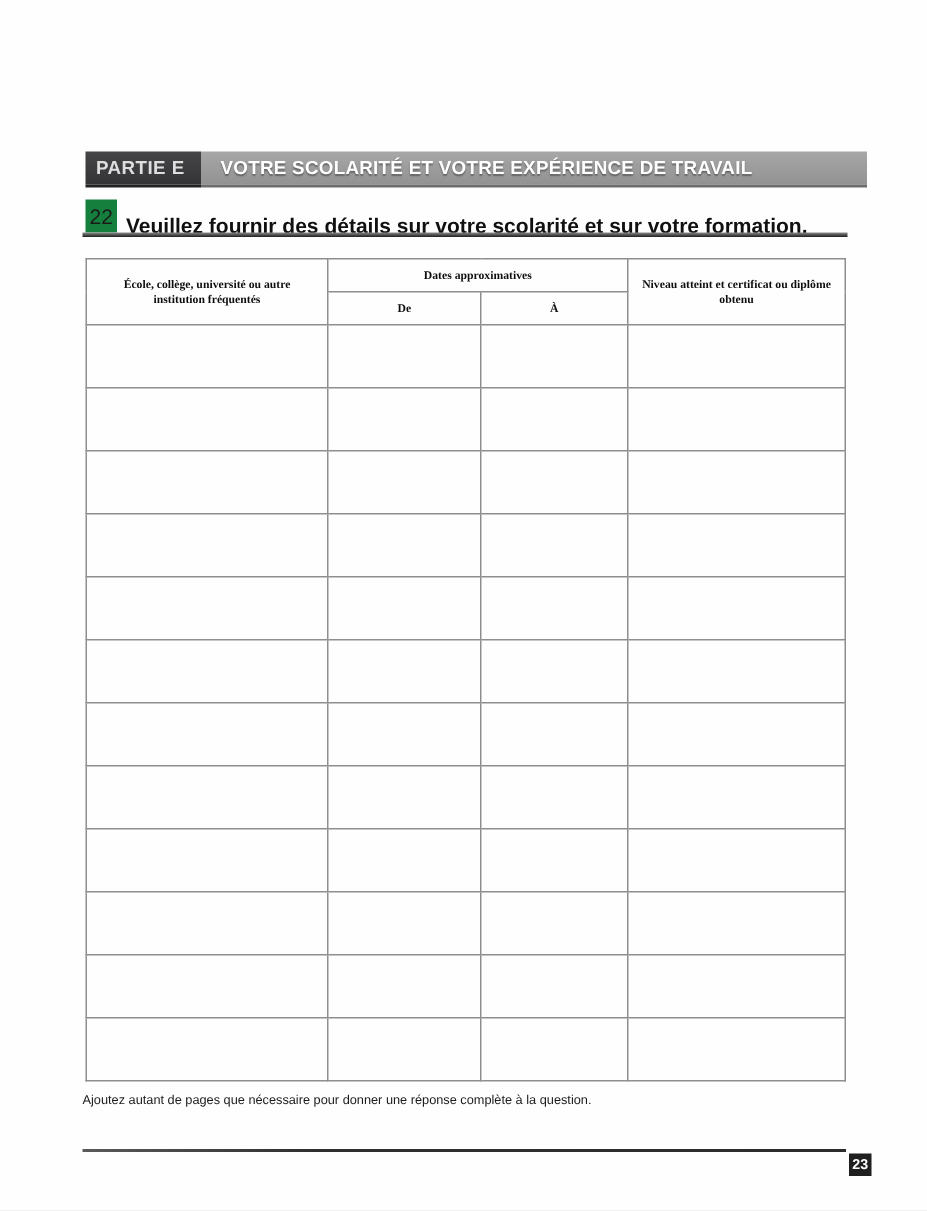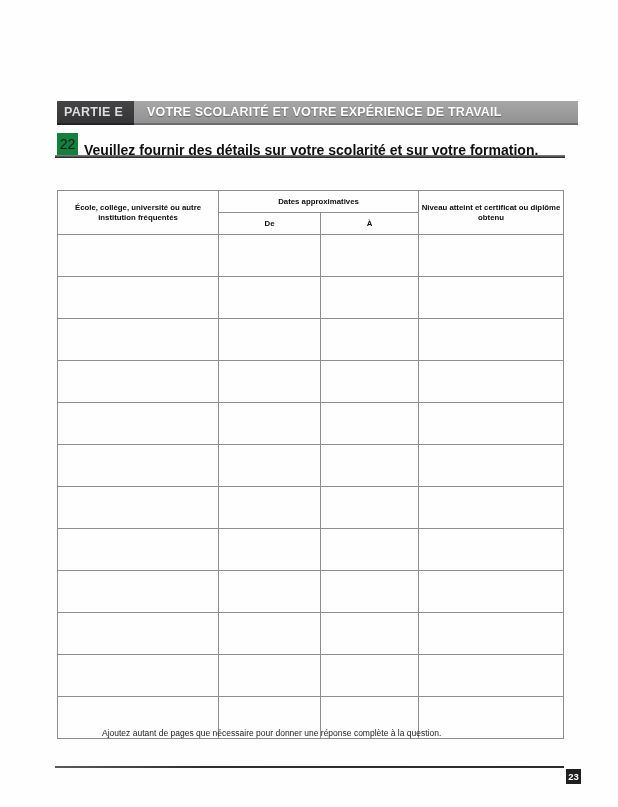--- a/index.html
+++ b/index.html
@@ -57,10 +57,11 @@
   }
   
   table.edu{
-    position:absolute;left:57px;top:190px;
+    position:absolute;left:57px;top:172px;
     width:506px;
     border-collapse:collapse;
     table-layout:fixed;
+    font-family:Liberation Serif, serif;
   }
   table.edu th, table.edu td{
     border:1px solid #8e8e8e;

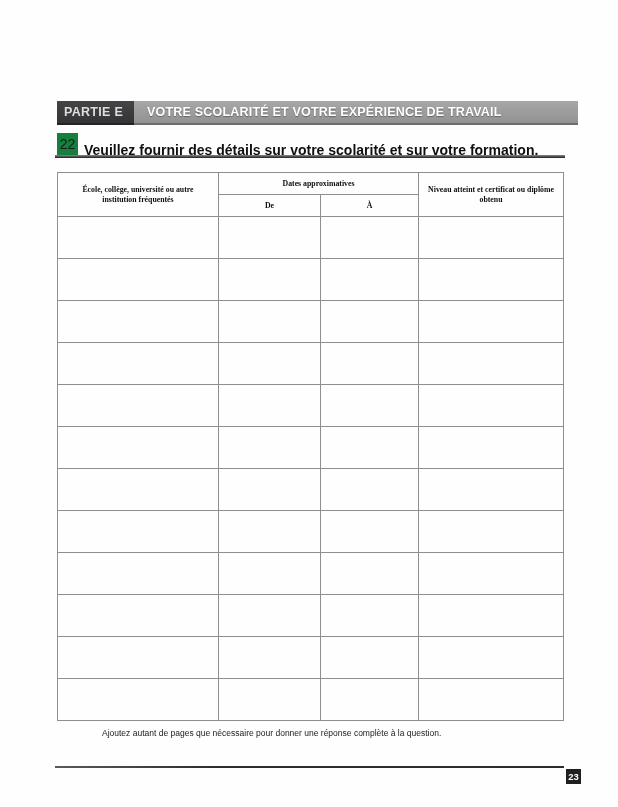--- a/index.html
+++ b/index.html
@@ -81,7 +81,7 @@
   
   .footer-note{
     position:absolute;left:55px;top:728px;width:480px;
-    font-size:8.5px;color:#1a1a1a;margin-left:47px;
+    font-size:8.5px;color:#1a1a1a;
   }
   .bottom-rule{
     position:absolute;left:55px;top:766px;width:509px;height:2px;

